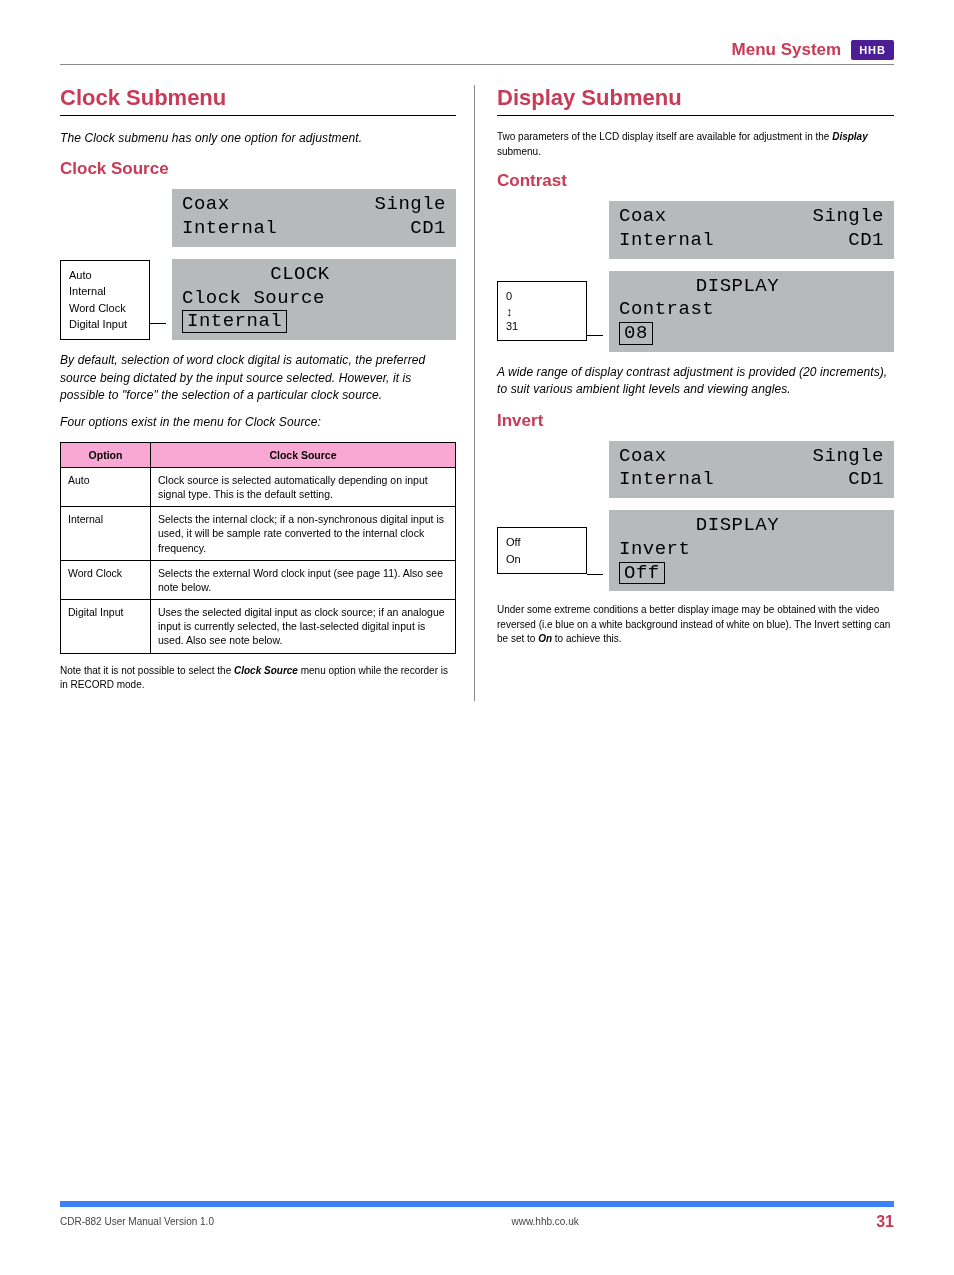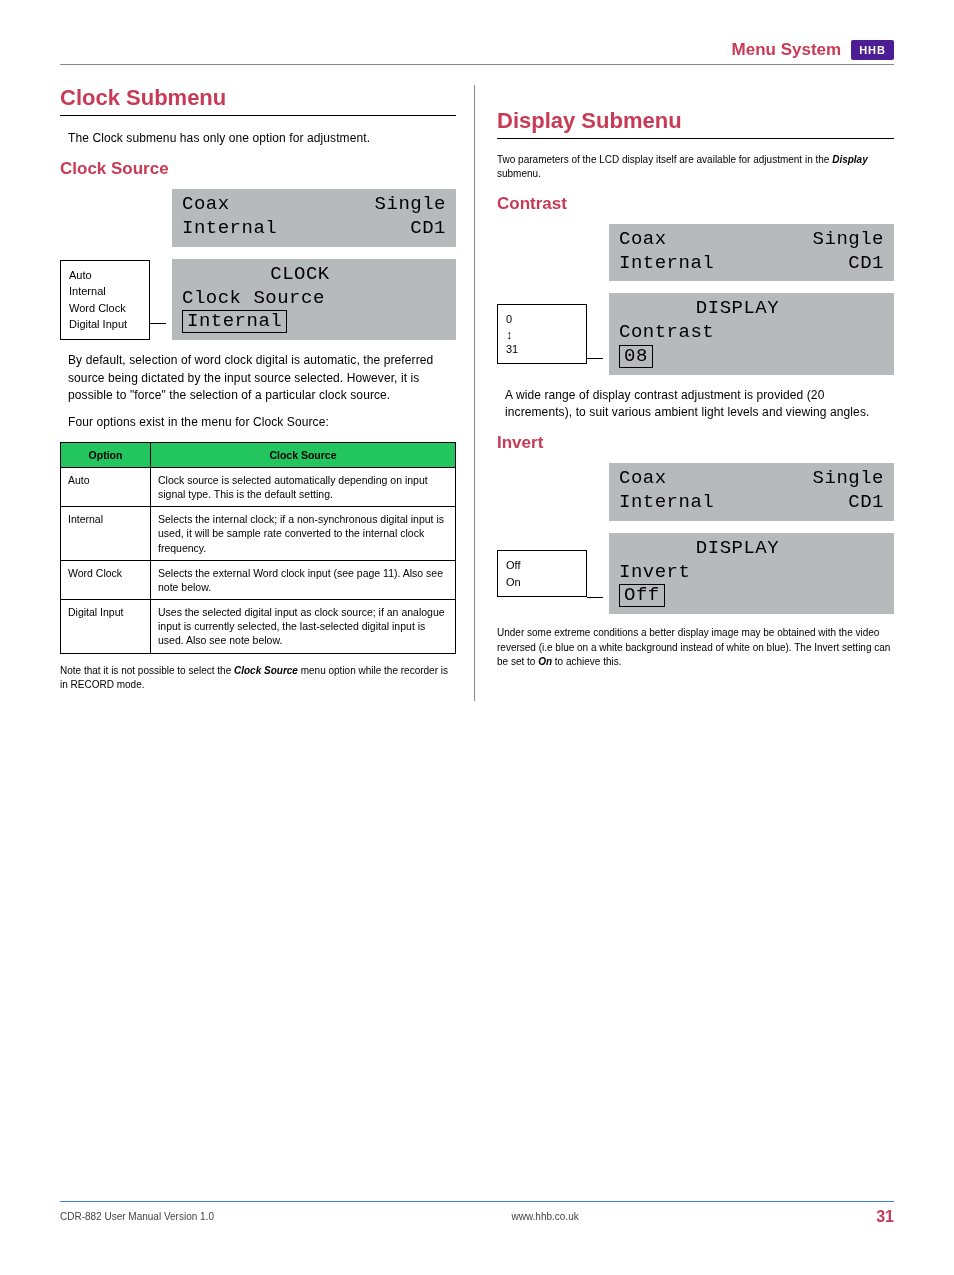--- a/index.html
+++ b/index.html
@@ -36,7 +36,6 @@
     .columns {
       display: flex;
       gap: 4px;
-      align-items: center;
     }
     .col {
       width: 50%;

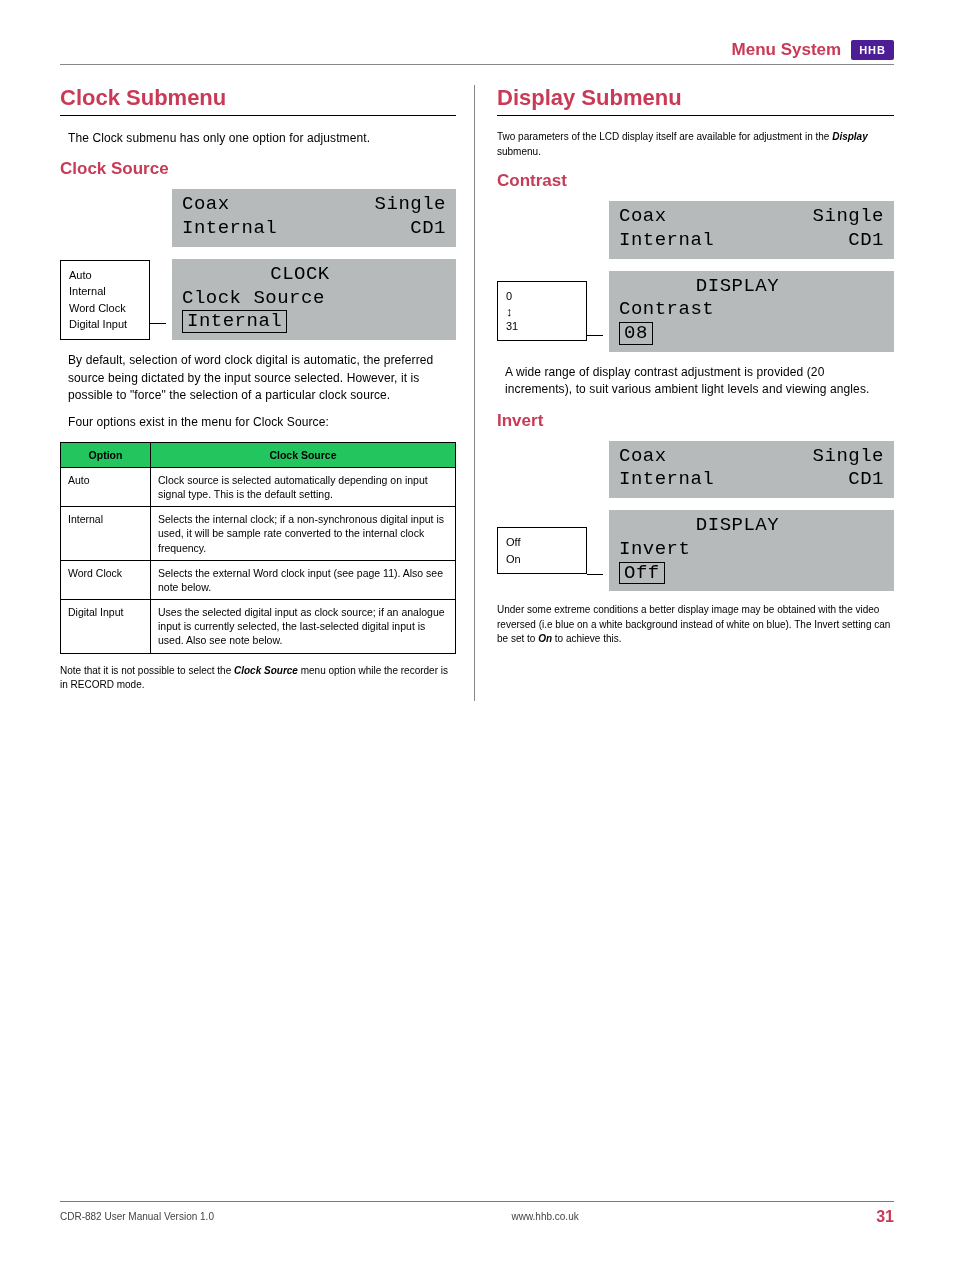--- a/index.html
+++ b/index.html
@@ -60,8 +60,9 @@
     p.body-text {
       font-size: 12px;
       line-height: 1.45;
-      margin: 10px 8px;
+      margin: 10px 0;
       letter-spacing: 0.1px;
+      font-style: italic;
     }
     .note { font-size: 10px; line-height: 1.45; margin: 8px 0; }
     .note .bold-ital { font-weight: bold; font-style: italic; }

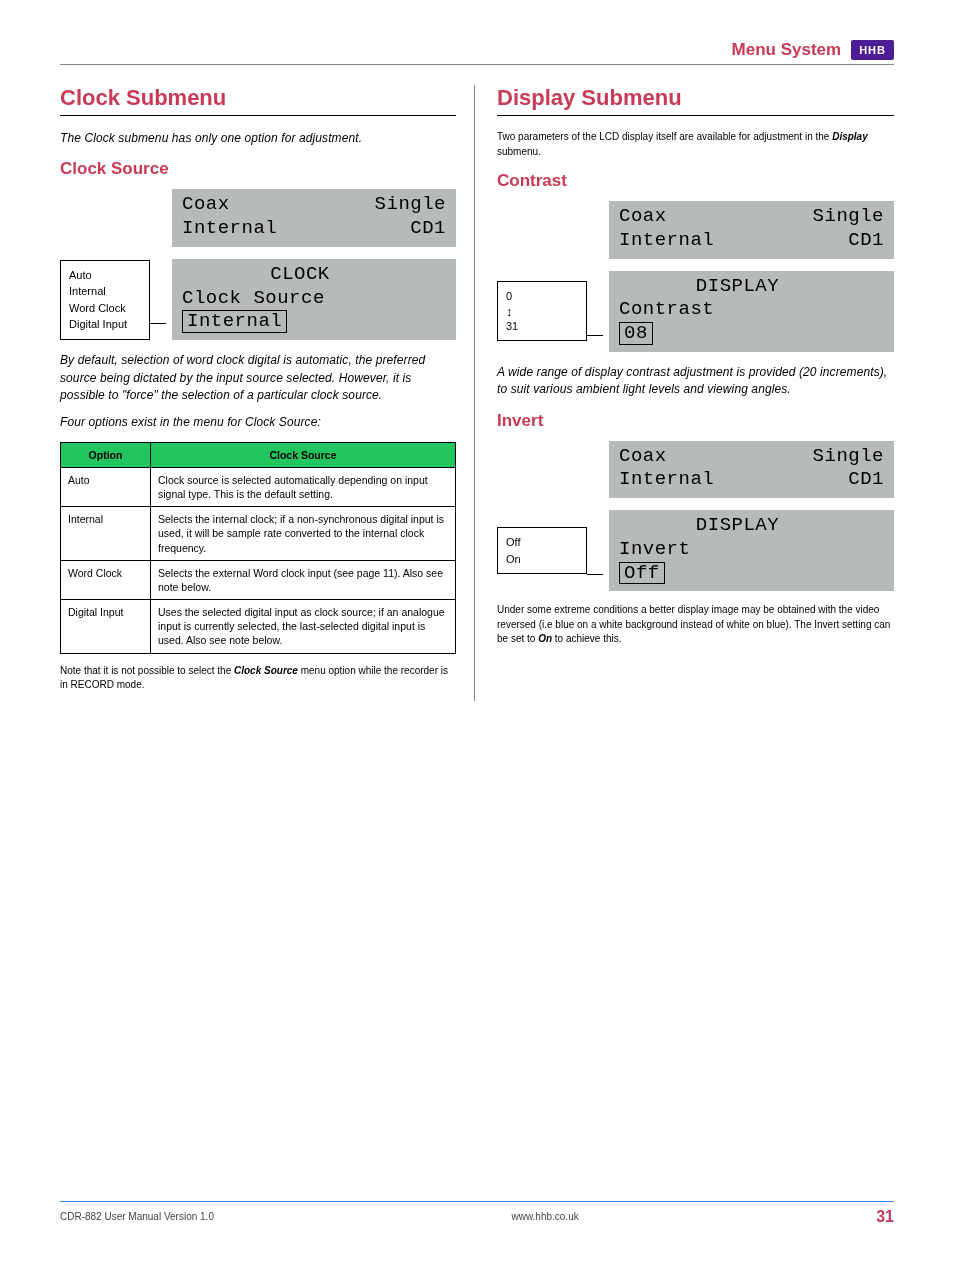--- a/index.html
+++ b/index.html
@@ -129,7 +129,7 @@
       line-height: 1.35;
     }
     table.opts th {
-      background: #22c55e;
+      background: #f9a8d4;
       font-weight: bold;
       text-align: center;
     }

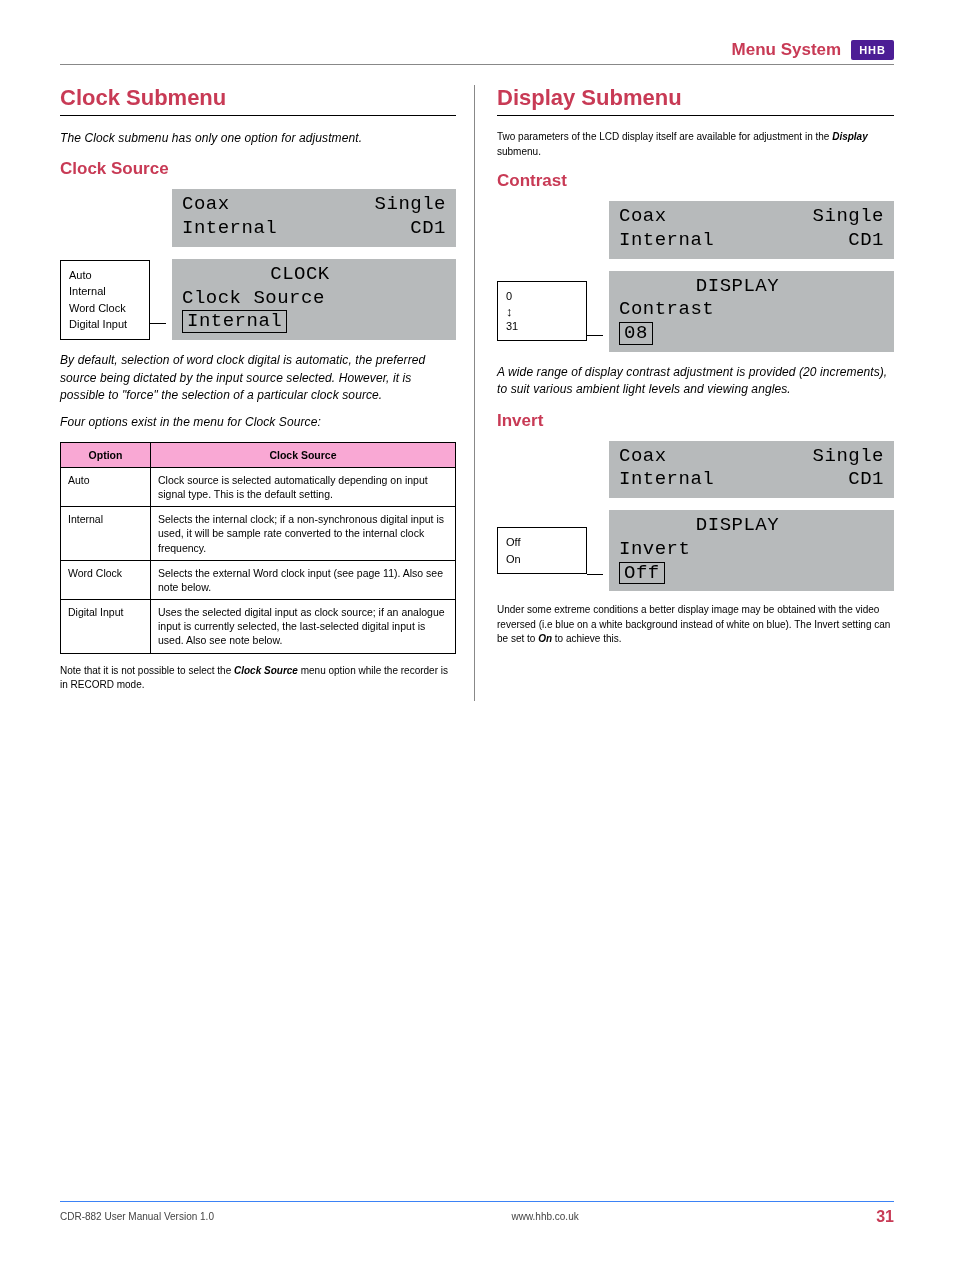--- a/index.html
+++ b/index.html
@@ -139,7 +139,7 @@
       display: flex;
       justify-content: space-between;
       align-items: center;
-      border-top: 1px solid #3b82f6;
+      border-top: 6px solid #3b82f6;
       margin-top: 500px;
       padding-top: 6px;
       font-size: 10px;

